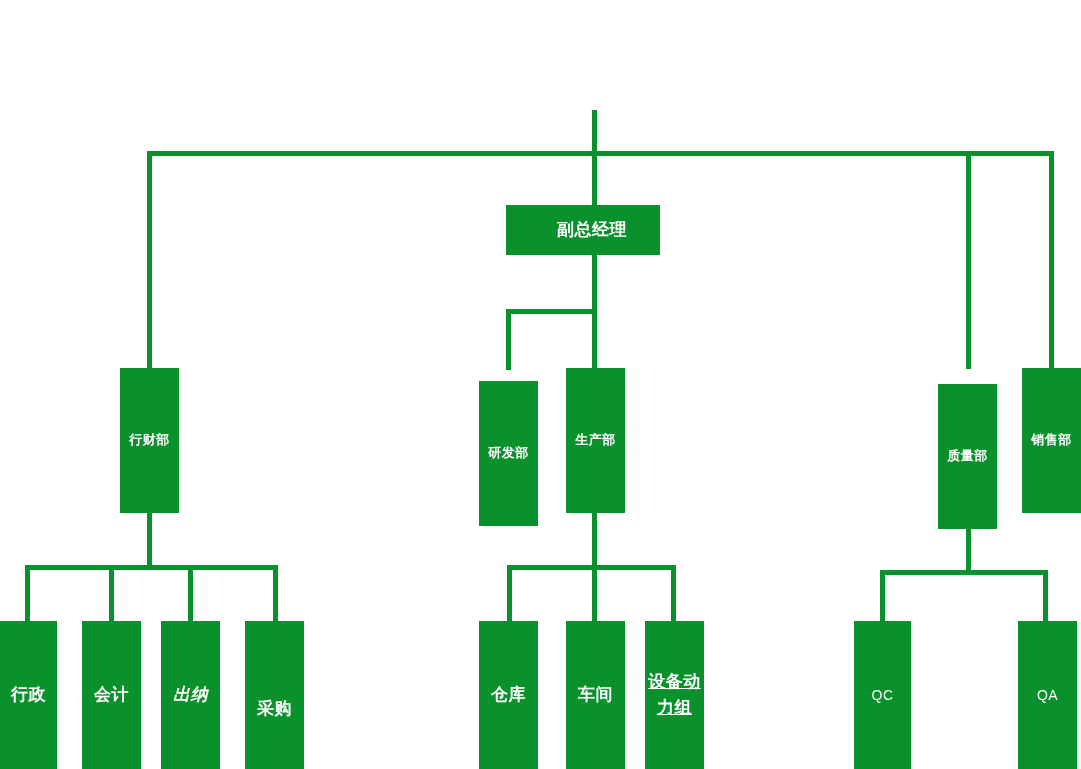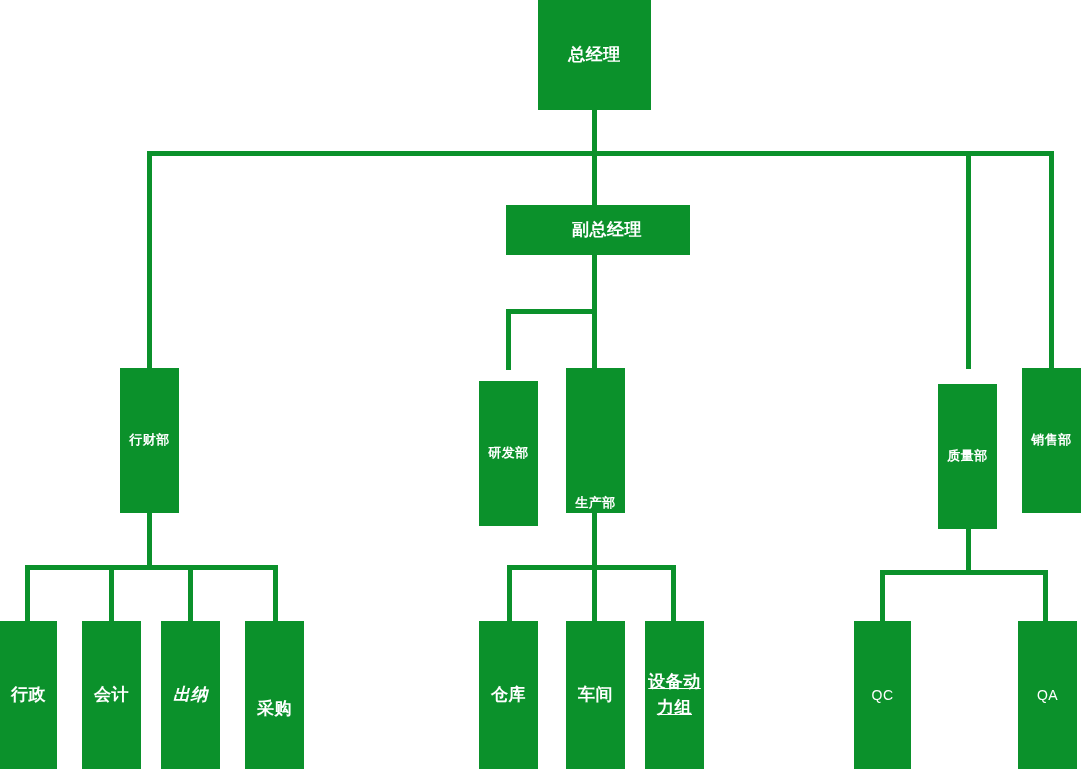--- a/index.html
+++ b/index.html
@@ -101,9 +101,6 @@
   <div class="conn" style="left:880px; top:570px; width:5px; height:53px;"></div>
   <div class="conn" style="left:1043px; top:570px; width:5px; height:53px;"></div>
 
-  <div class="node h" style="left:538px; top:0px; width:113px; height:110px;">
-    <span class="node-label">总经理</span>
-  </div>
 
   <div class="node h" style="left:506px; top:205px; width:184px; height:50px;padding-left:18px;">
     <span class="node-label">副总经理</span>

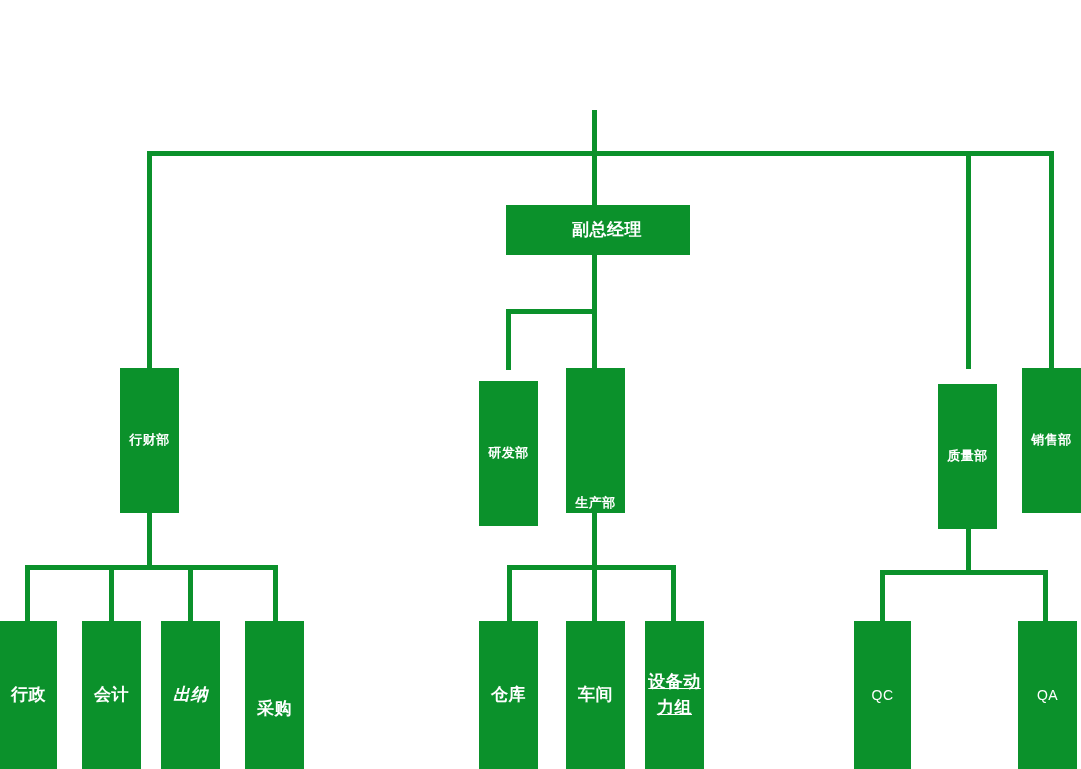--- a/index.html
+++ b/index.html
@@ -102,7 +102,7 @@
   <div class="conn" style="left:1043px; top:570px; width:5px; height:53px;"></div>
 
 
-  <div class="node h" style="left:506px; top:205px; width:184px; height:50px;padding-left:18px;">
+  <div class="node h" style="left:506px; top:205px; width:154px; height:50px;padding-left:18px;">
     <span class="node-label">副总经理</span>
   </div>
 

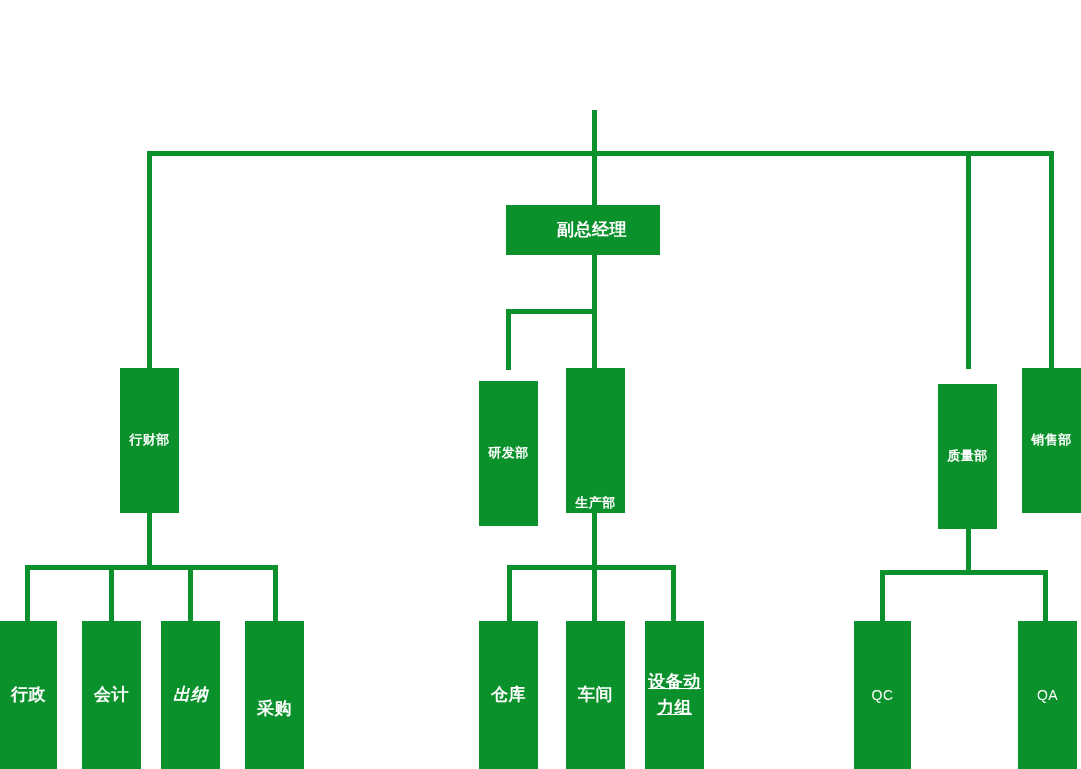--- a/index.html
+++ b/index.html
@@ -114,7 +114,7 @@
     <span class="node-label">研发部</span>
   </div>
 
-  <div class="node v" style="left:566px; top:368px; width:59px; height:145px;align-items:flex-end;">
+  <div class="node v" style="left:566px; top:368px; width:59px; height:145px;">
     <span class="node-label">生产部</span>
   </div>
 

